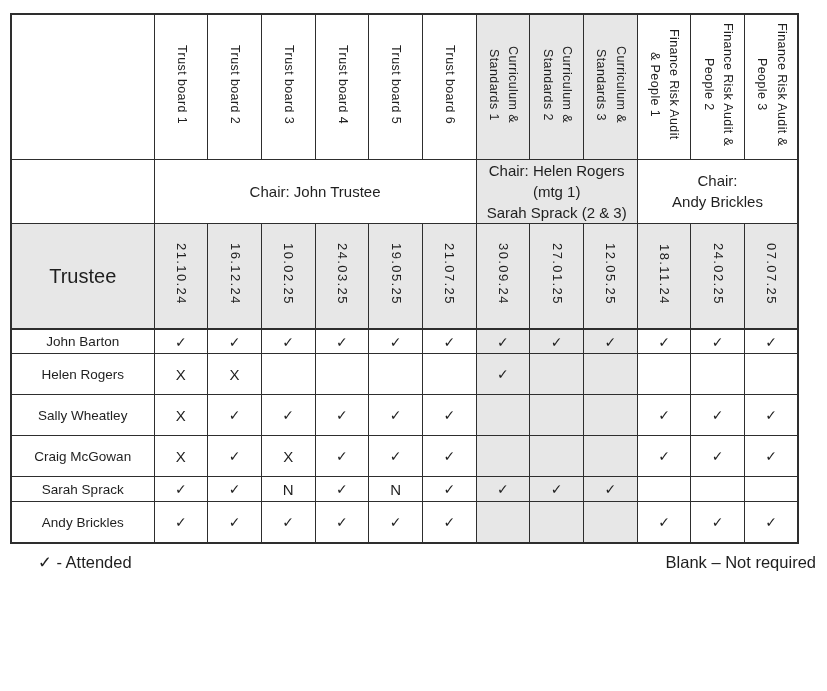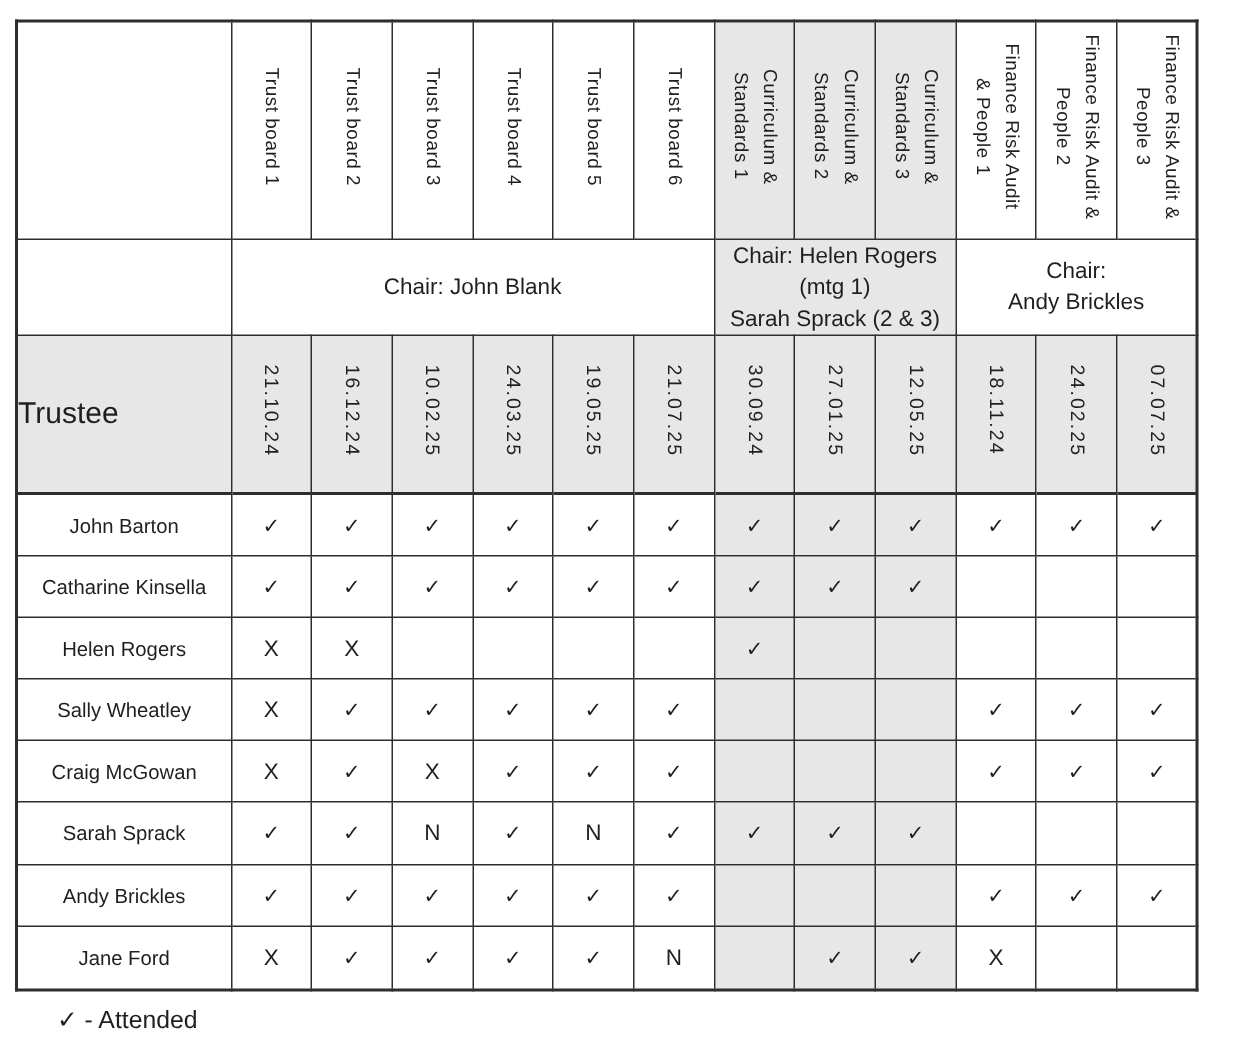--- a/index.html
+++ b/index.html
@@ -101,7 +101,7 @@
       <tr id="row-chairs">
           <td></td>
           <td class="chair" colspan="6">
-            <div class="lines">Chair: John Blank</div>
+            <div class="lines">Chair: John Trustee</div>
           </td>
           <td class="chair shade" colspan="3">
             <div class="lines">Chair: Helen Rogers

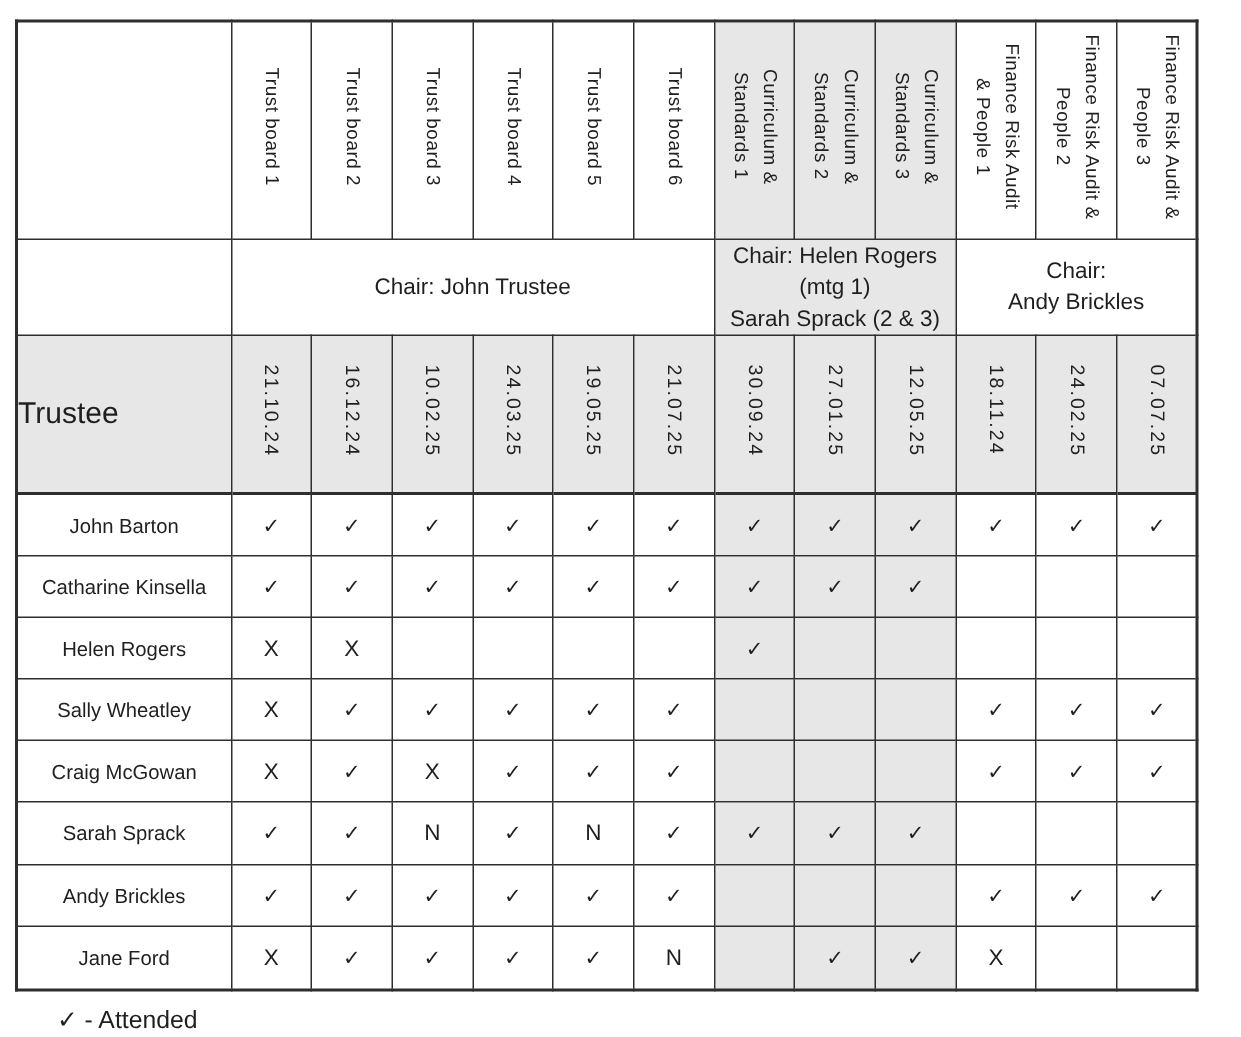--- a/index.html
+++ b/index.html
@@ -40,7 +40,7 @@
     letter-spacing:.4px;
   }
   .vdate{font-size:13px;letter-spacing:1.4px;}
-  .trustee-cell{font-size:20px;vertical-align:middle;}
+  .trustee-cell{font-size:20px;text-align:center;vertical-align:middle;}
   .chair{
     font-size:15px;text-align:center;vertical-align:middle;line-height:1.42;
   }

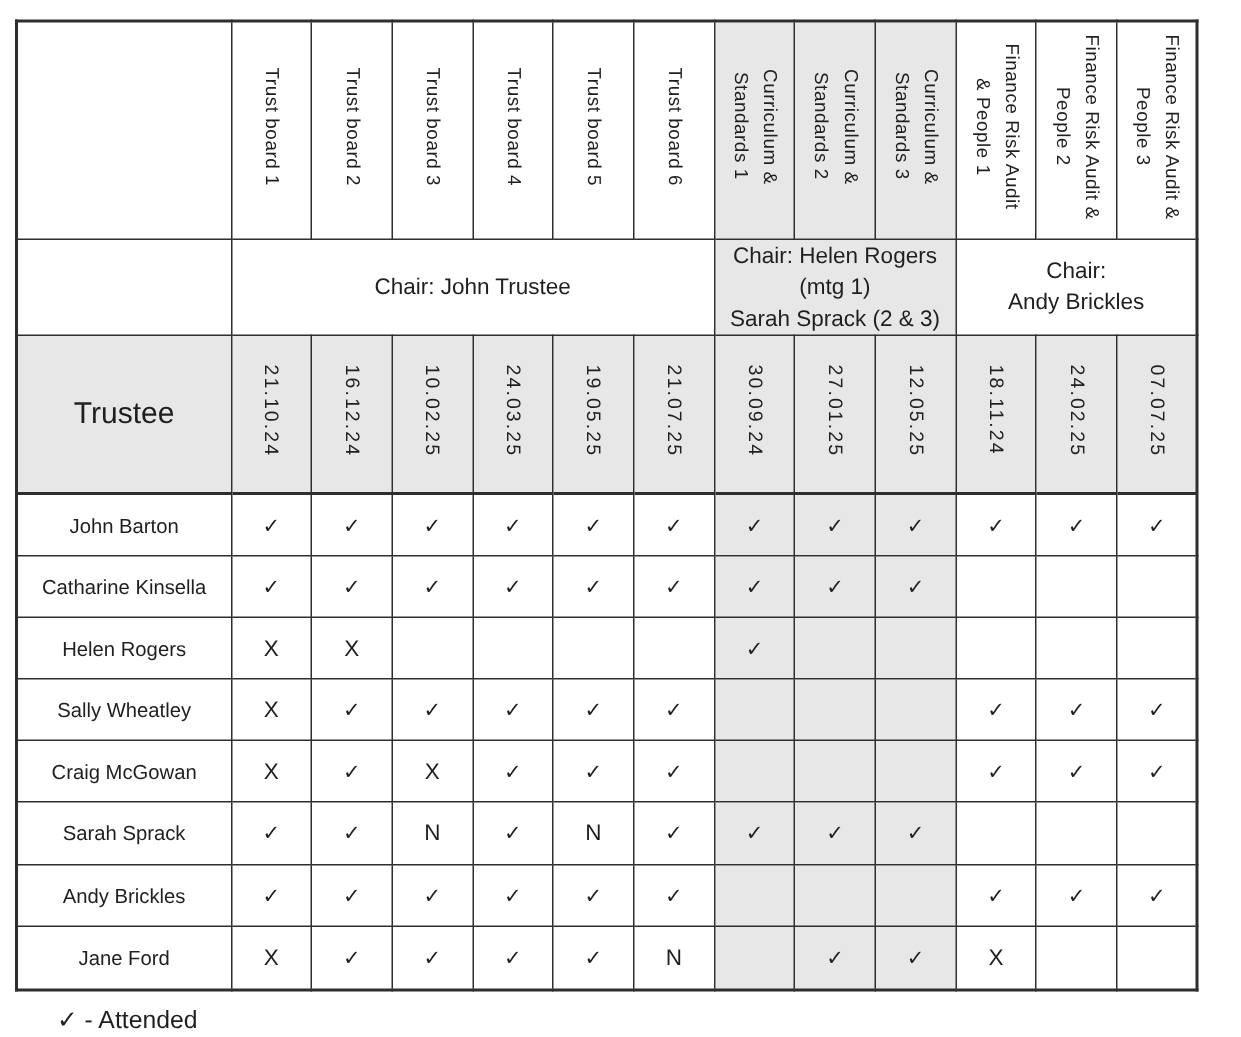--- a/index.html
+++ b/index.html
@@ -28,7 +28,7 @@
   #row-dates{height:105px;}
   #row-dates td{border-bottom-width:2.5px;}
   tr.tall{height:41px;}
-  tr.short{height:42px;}
+  tr.short{height:25px;}
   .shade{background:var(--shade);}
   .vcell{text-align:center;vertical-align:middle;}
   .vtext{

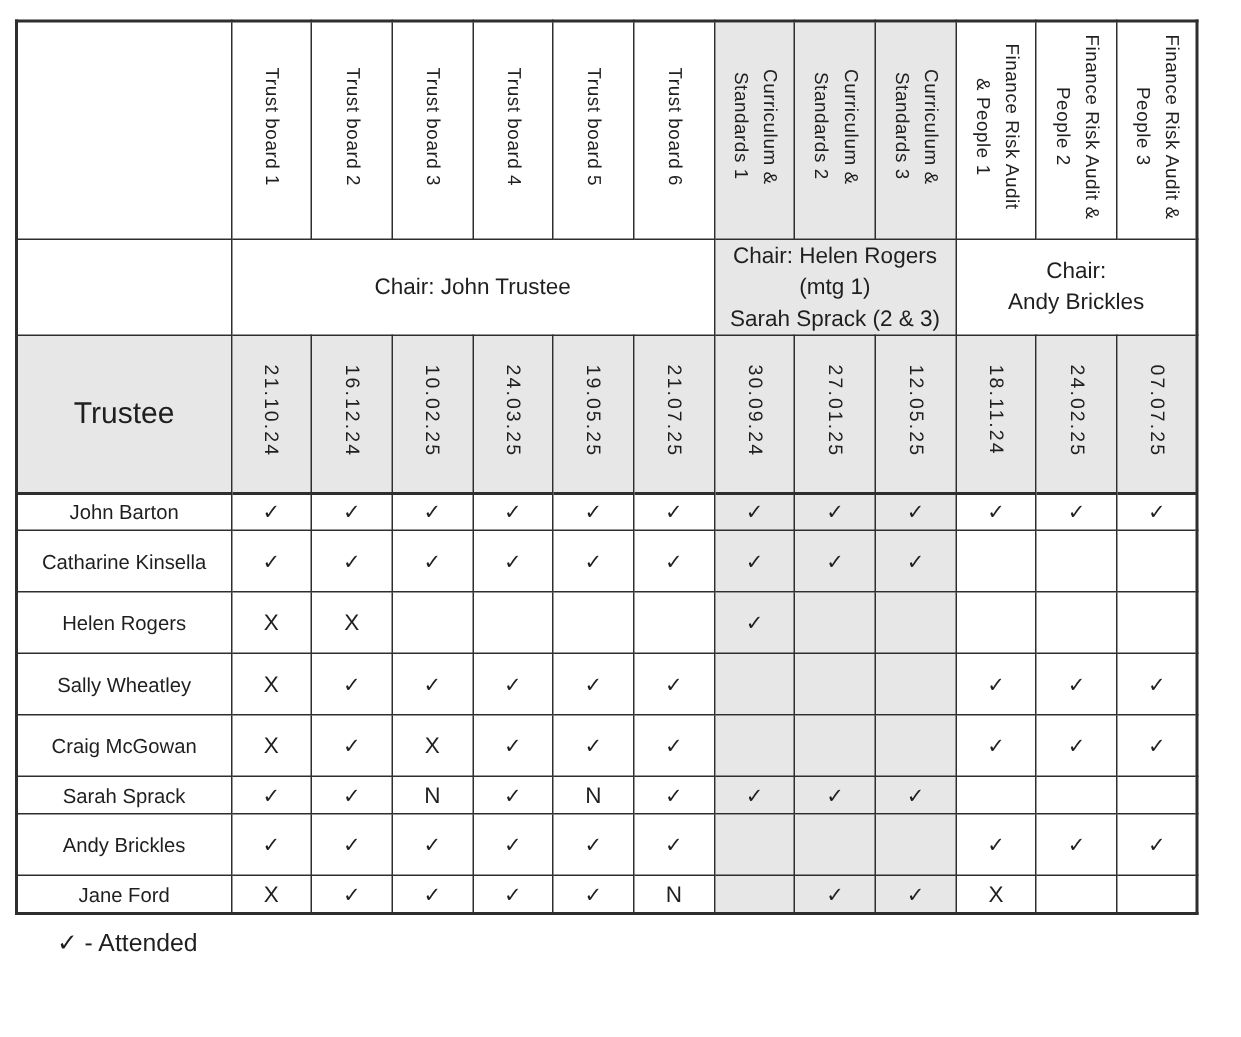--- a/index.html
+++ b/index.html
@@ -146,21 +146,6 @@
           <td class="mk chk">✓</td>
         </tr>
         <tr class="tall">
-          <td class="tname">Catharine Kinsella</td>
-          <td class="mk chk">✓</td>
-          <td class="mk chk">✓</td>
-          <td class="mk chk">✓</td>
-          <td class="mk chk">✓</td>
-          <td class="mk chk">✓</td>
-          <td class="mk chk">✓</td>
-          <td class="mk shade chk">✓</td>
-          <td class="mk shade chk">✓</td>
-          <td class="mk shade chk">✓</td>
-          <td class="mk"></td>
-          <td class="mk"></td>
-          <td class="mk"></td>
-        </tr>
-        <tr class="tall">
           <td class="tname">Helen Rogers</td>
           <td class="mk">X</td>
           <td class="mk">X</td>

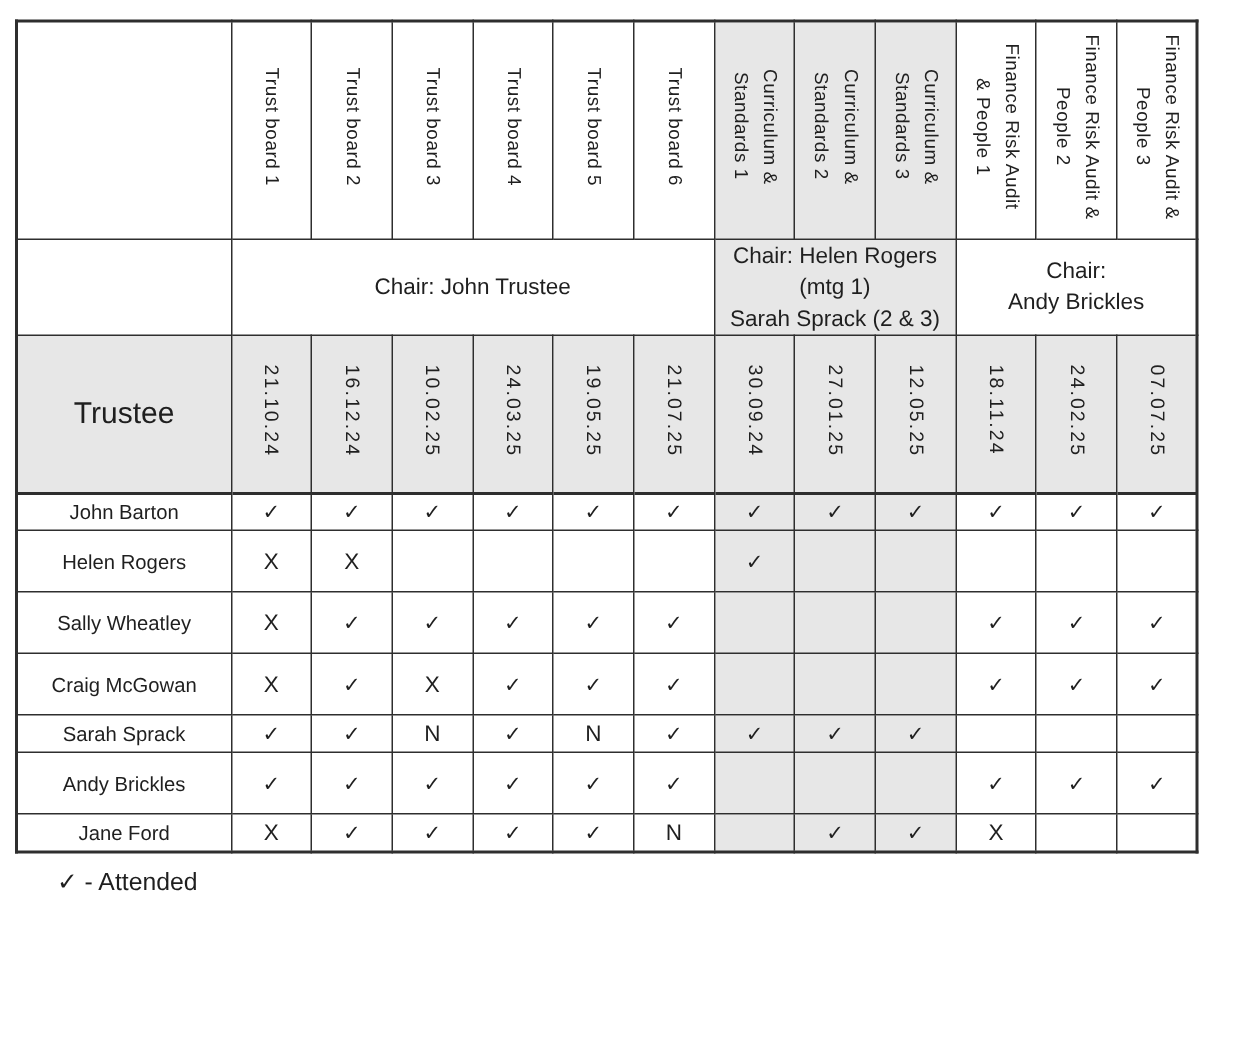--- a/index.html
+++ b/index.html
@@ -220,21 +220,6 @@
           <td class="mk chk">✓</td>
           <td class="mk chk">✓</td>
         </tr>
-        <tr class="short">
-          <td class="tname">Jane Ford</td>
-          <td class="mk">X</td>
-          <td class="mk chk">✓</td>
-          <td class="mk chk">✓</td>
-          <td class="mk chk">✓</td>
-          <td class="mk chk">✓</td>
-          <td class="mk">N</td>
-          <td class="mk shade"></td>
-          <td class="mk shade chk">✓</td>
-          <td class="mk shade chk">✓</td>
-          <td class="mk">X</td>
-          <td class="mk"></td>
-          <td class="mk"></td>
-        </tr>
       </tbody>
   </table>
   <div id="legend" class="legend">

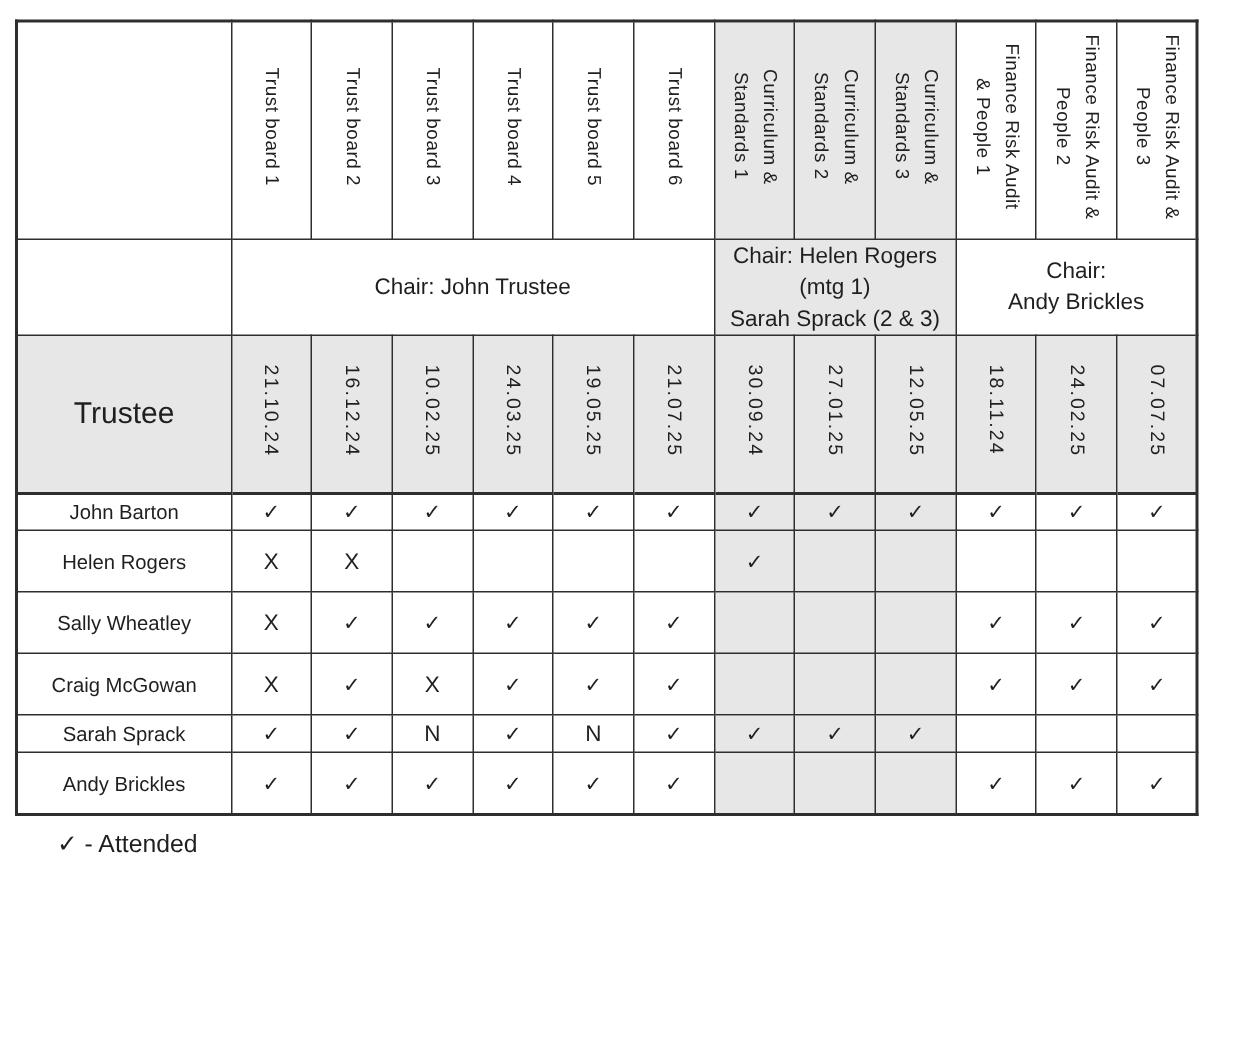--- a/index.html
+++ b/index.html
@@ -224,6 +224,7 @@
   </table>
   <div id="legend" class="legend">
       <span class="lg-item"><span class="lg-sym chk">✓</span><span> - Attended</span></span>
+      <span class="lg-item"><span class="lg-sym">Blank</span><span> – Not required</span></span>
     </div>
 </div>
 

